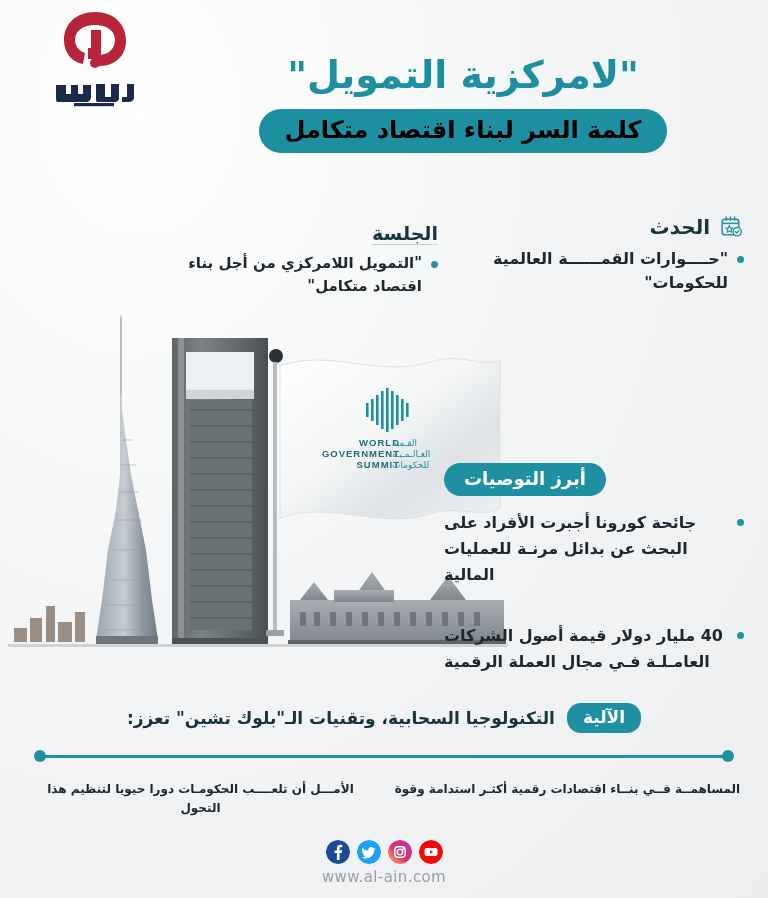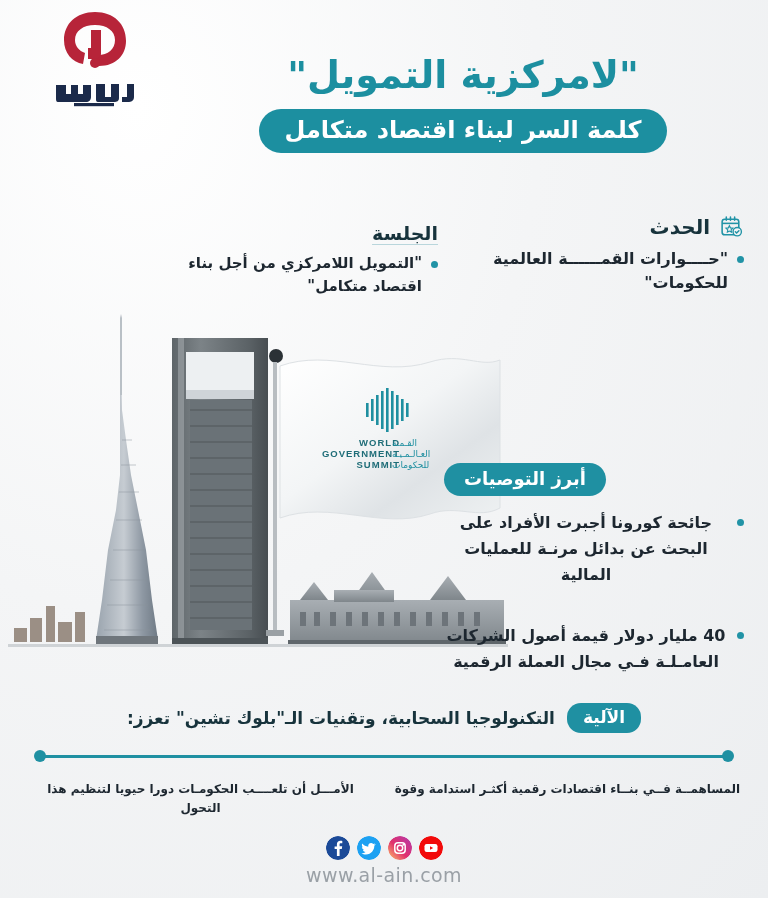--- a/index.html
+++ b/index.html
@@ -42,7 +42,7 @@
     display:inline-block;
     margin-top:12px;
     background:#1c8fa0;
-    color:#ffffff;
+    color:#000000;
     font-size:24px;
     font-weight:bold;
     border-radius:22px;

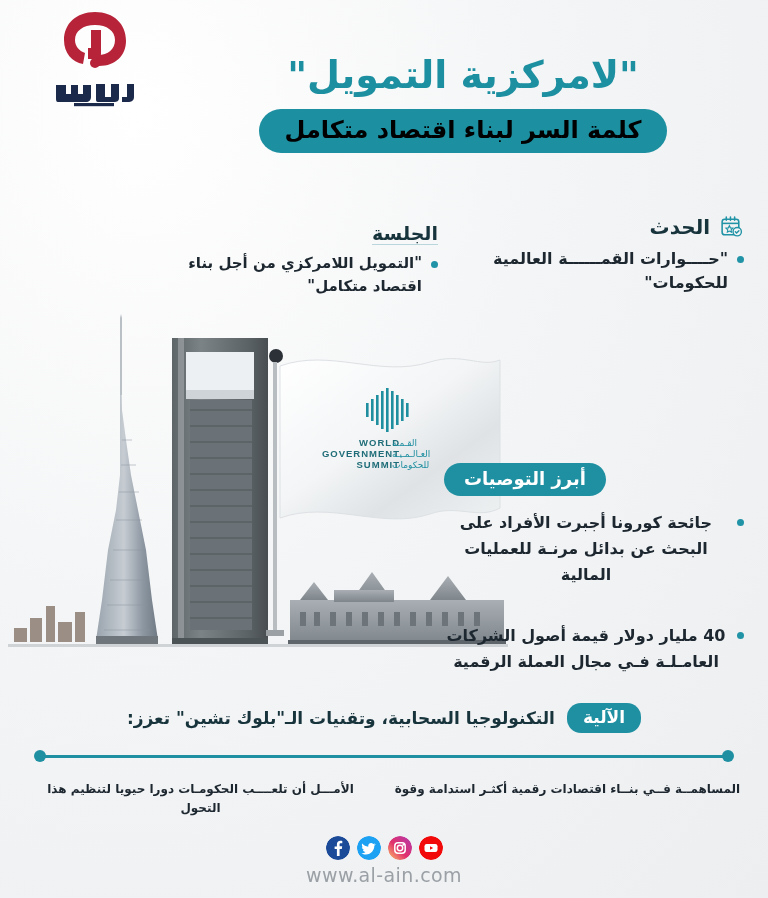--- a/index.html
+++ b/index.html
@@ -108,7 +108,7 @@
     font-size:18px; direction:rtl;
   }
   #recs-block .rec-list { margin-top:14px; }
-  #recs-block .btxt { font-size:16px; text-align:center; line-height:1.62; }
+  #recs-block .btxt { font-size:16px; text-align:left; line-height:1.62; }
   #recs-block .bullet-row + .bullet-row { margin-top:35px; }
 
   

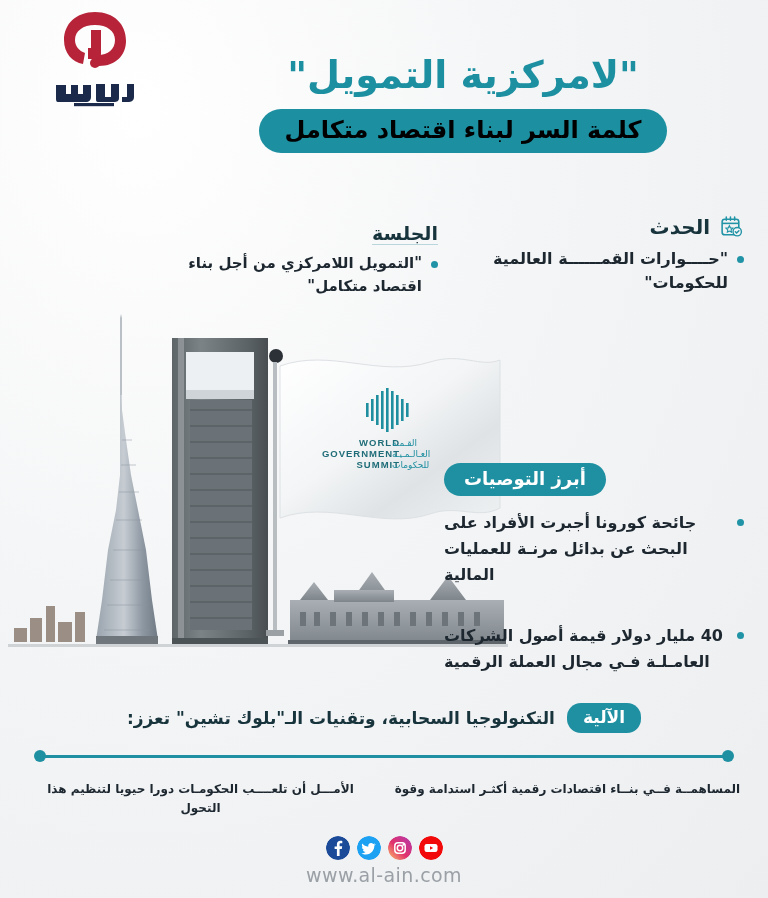--- a/index.html
+++ b/index.html
@@ -151,7 +151,7 @@
   }
   .socials { display:flex; gap:7px; }
   .sic { width:24px; height:24px; border-radius:50%; display:block; }
-  .site-url { color:#9aa0a6; font-size:19px; letter-spacing:.4px; direction:ltr; }
+  .site-url { color:#9aa0a6; font-size:15px; letter-spacing:.4px; direction:ltr; }
 
   
   #scene { position:absolute; left:0; top:300px; width:520px; height:370px; }

